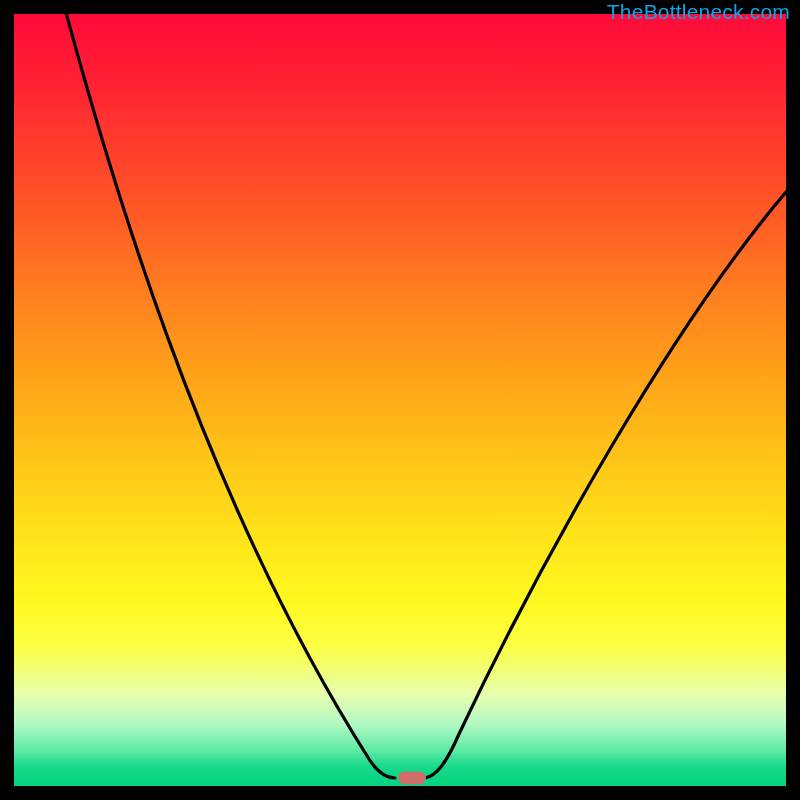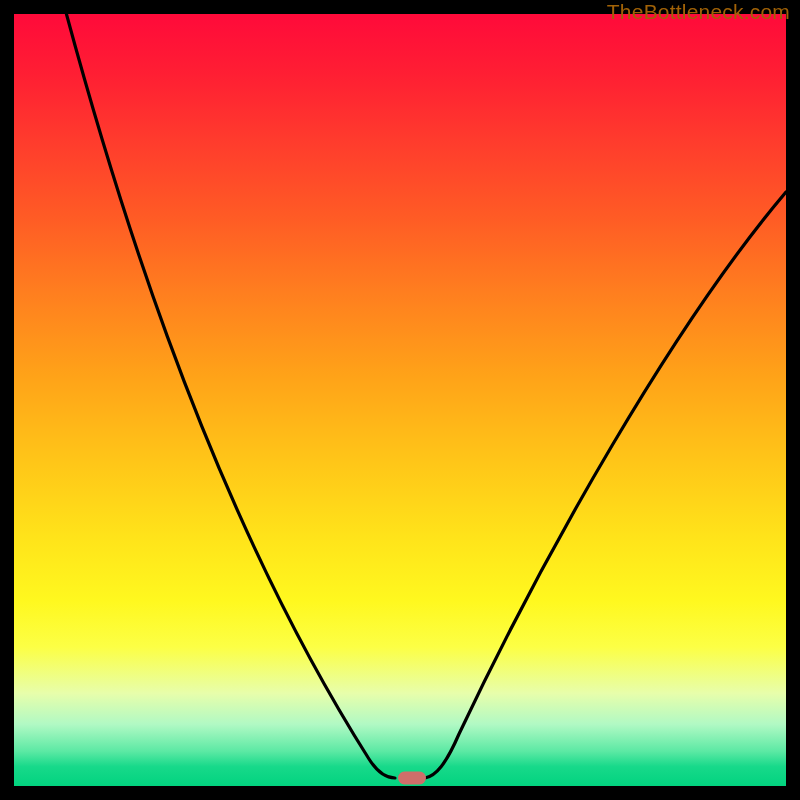--- a/index.html
+++ b/index.html
@@ -62,7 +62,7 @@
     position: absolute;
     top: 0;
     right: 10px;
-    color: #a16207;
+    color: #0ea5e9;
     font-size: 21px;
     font-weight: 400;
     letter-spacing: 0.2px;

